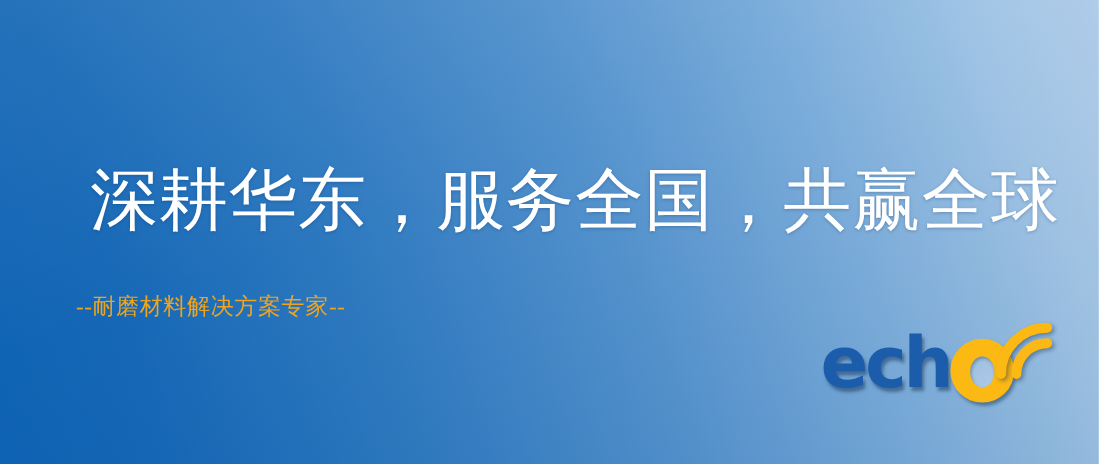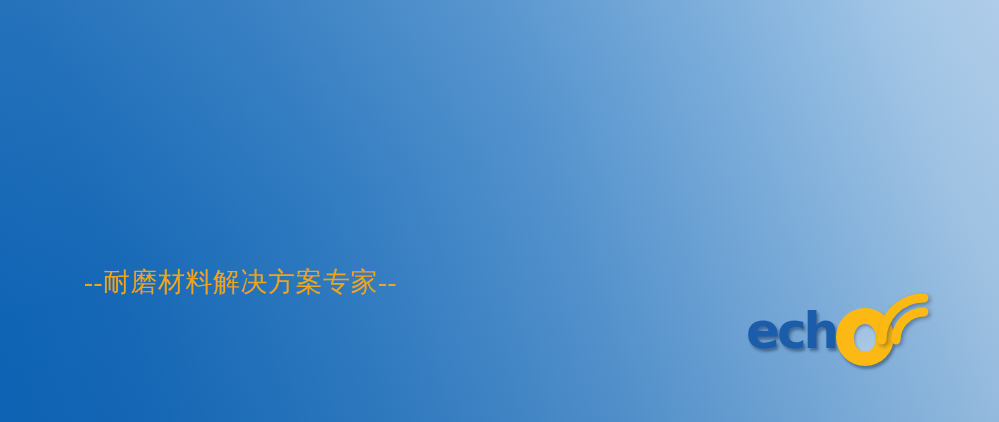--- a/index.html
+++ b/index.html
@@ -145,6 +145,7 @@
 
 <div id="banner">
 
+  <div class="headline">深耕华东，服务全国，共赢全球</div>
 
   <div class="subtitle">--耐磨材料解决方案专家--</div>
 

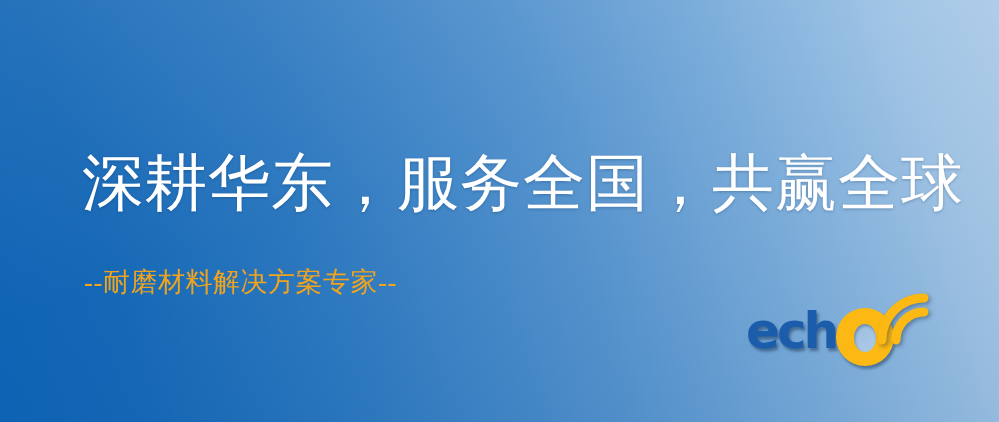--- a/index.html
+++ b/index.html
@@ -51,10 +51,10 @@
 
   .subtitle {
     position: absolute;
-    left: 84px;
+    left: 69px;
     top: 266px;
     font-family: "Liberation Serif", "DejaVu Serif", serif;
-    font-size: 27px;
+    font-size: 21px;
     line-height: 1.2;
     color: #f0a41e;
     letter-spacing: 0.5px;

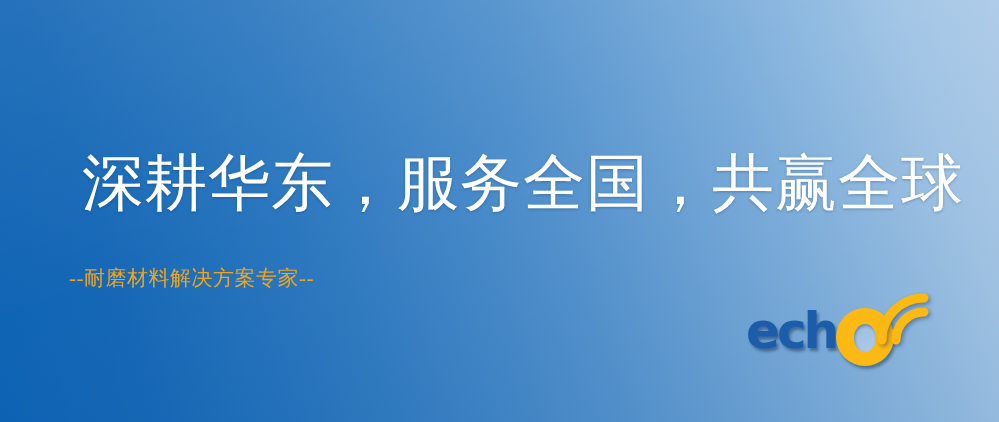--- a/index.html
+++ b/index.html
@@ -81,7 +81,7 @@
   }
   .logo-ech {
     font-family: "DejaVu Sans", "Liberation Sans", sans-serif;
-    font-size: 50px;
+    font-size: 64px;
     font-weight: bold;
     color: #1b5dab;
     line-height: 74px;

